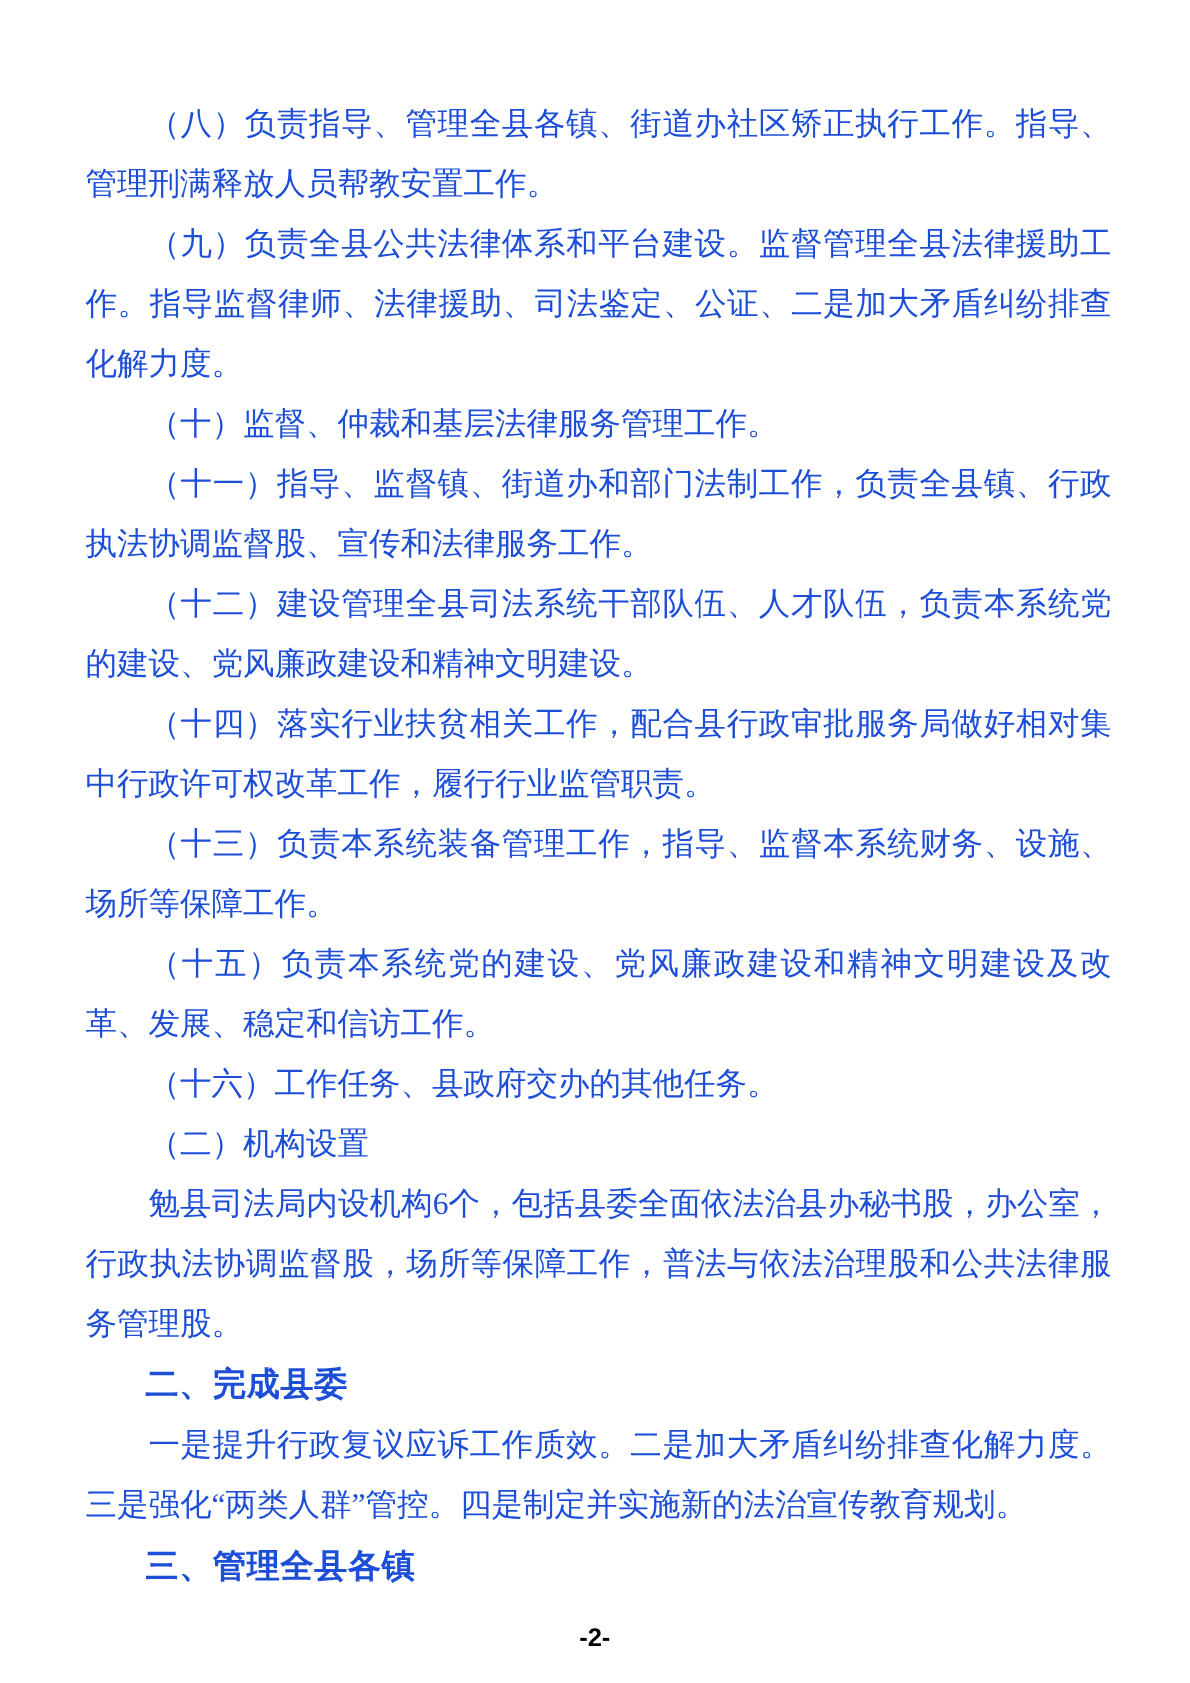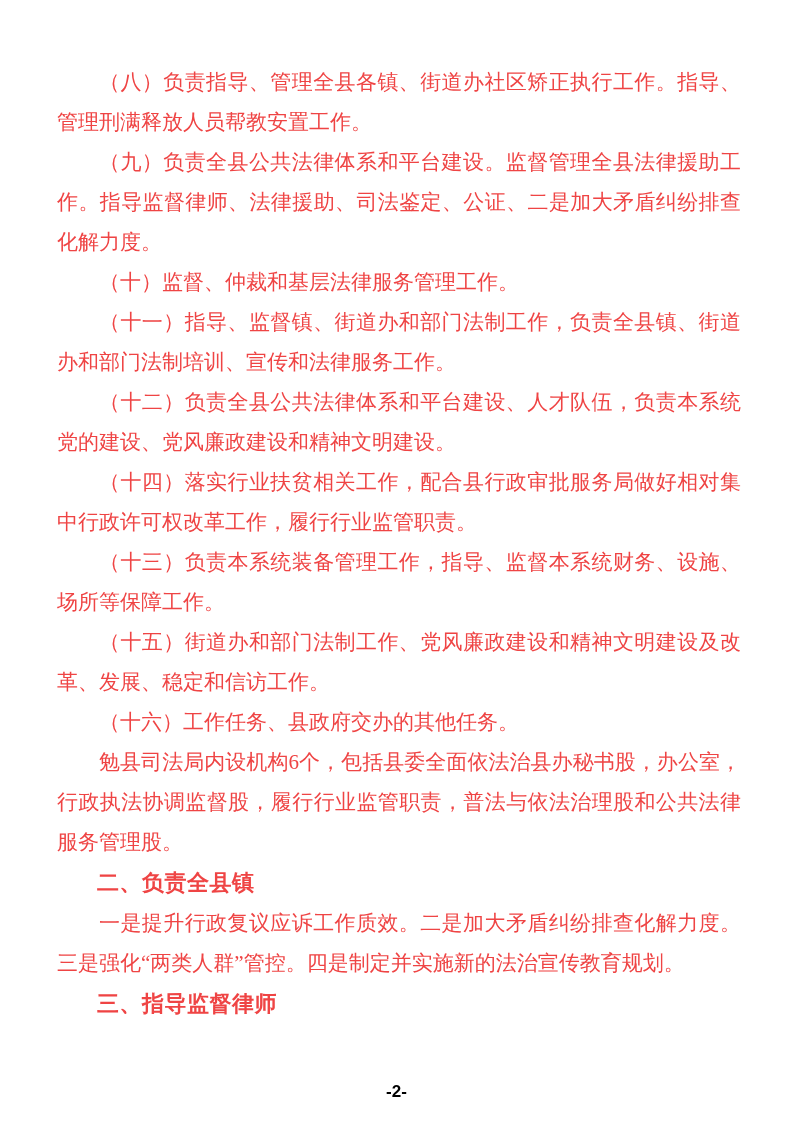--- a/index.html
+++ b/index.html
@@ -20,7 +20,7 @@
     top: 62px;
     left: 57px;
     width: 684px;
-    color: #ef4444;
+    color: #1d4ed8;
     font-size: 21px;
     line-height: 40px;
     text-align: justify;

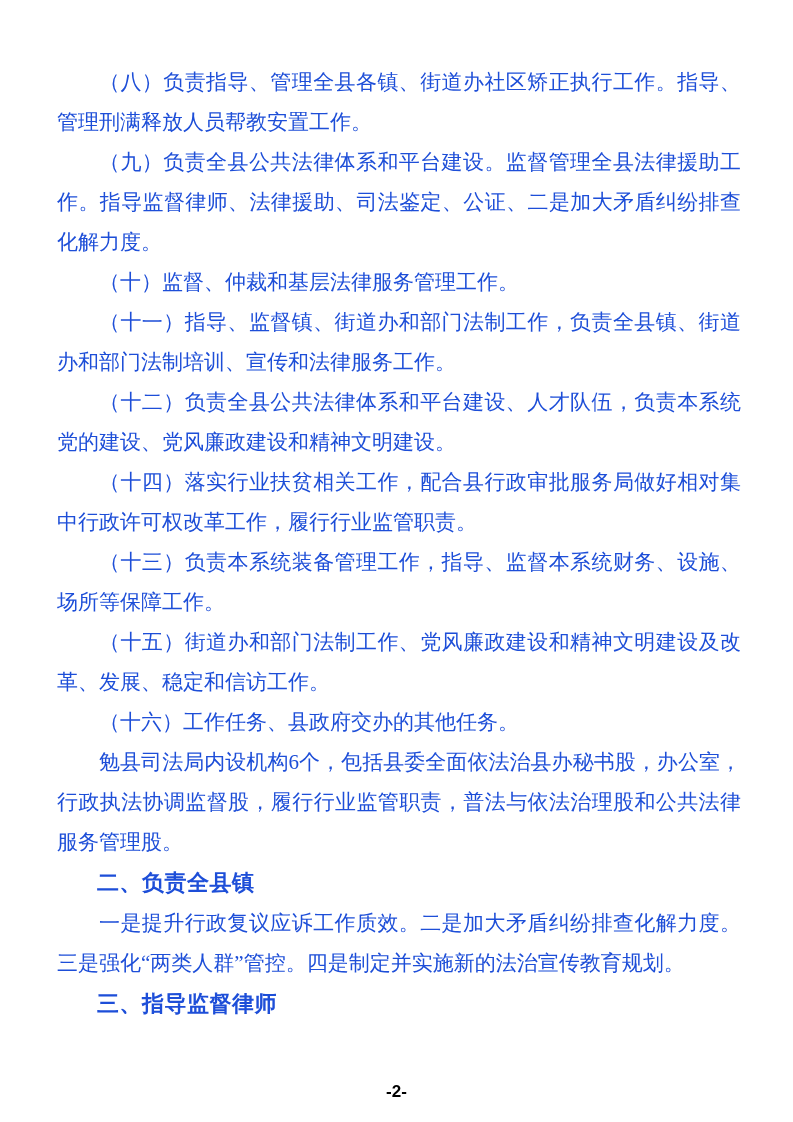--- a/index.html
+++ b/index.html
@@ -62,7 +62,7 @@
       <p class="body">（八）负责指导、管理全县各镇、街道办社区矫正执行工作。指导、管理刑满释放人员帮教安置工作。</p>
       <p class="body">（九）负责全县公共法律体系和平台建设。监督管理全县法律援助工作。指导监督律师、法律援助、司法鉴定、公证、二是加大矛盾纠纷排查化解力度。</p>
       <p class="body">（十）监督、仲裁和基层法律服务管理工作。</p>
-      <p class="body">（十一）指导、监督镇、街道办和部门法制工作，负责全县镇、街道办和部门法制培训、宣传和法律服务工作。</p>
+      <p class="body">（十一）指导、监督镇、街道办和部门法制工作，负责全县镇、行政执法协调监督股、宣传和法律服务工作。</p>
       <p class="body">（十二）负责全县公共法律体系和平台建设、人才队伍，负责本系统党的建设、党风廉政建设和精神文明建设。</p>
       <p class="body">（十四）落实行业扶贫相关工作，配合县行政审批服务局做好相对集中行政许可权改革工作，履行行业监管职责。</p>
       <p class="body">（十三）负责本系统装备管理工作，指导、监督本系统财务、设施、场所等保障工作。</p>

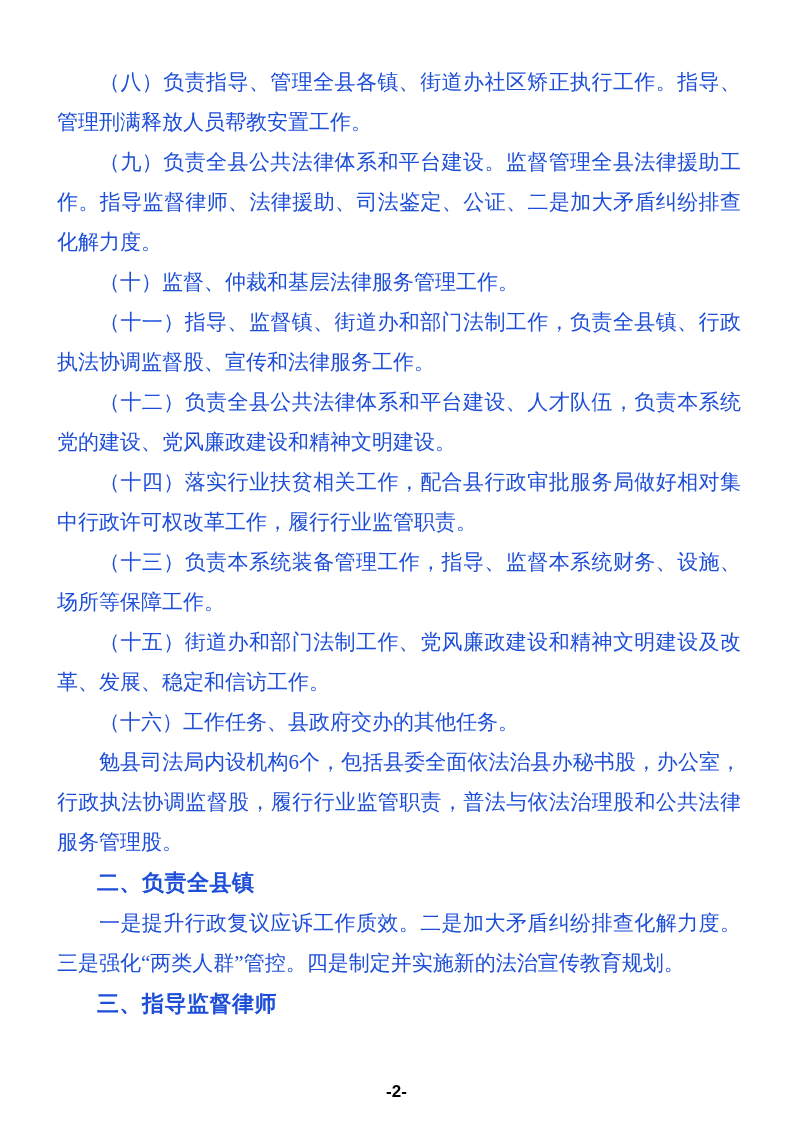--- a/index.html
+++ b/index.html
@@ -63,7 +63,7 @@
       <p class="body">（九）负责全县公共法律体系和平台建设。监督管理全县法律援助工作。指导监督律师、法律援助、司法鉴定、公证、二是加大矛盾纠纷排查化解力度。</p>
       <p class="body">（十）监督、仲裁和基层法律服务管理工作。</p>
       <p class="body">（十一）指导、监督镇、街道办和部门法制工作，负责全县镇、行政执法协调监督股、宣传和法律服务工作。</p>
-      <p class="body">（十二）负责全县公共法律体系和平台建设、人才队伍，负责本系统党的建设、党风廉政建设和精神文明建设。</p>
+      <p class="body">（十二）建设管理全县司法系统干部队伍、人才队伍，负责本系统党的建设、党风廉政建设和精神文明建设。</p>
       <p class="body">（十四）落实行业扶贫相关工作，配合县行政审批服务局做好相对集中行政许可权改革工作，履行行业监管职责。</p>
       <p class="body">（十三）负责本系统装备管理工作，指导、监督本系统财务、设施、场所等保障工作。</p>
       <p class="body">（十五）街道办和部门法制工作、党风廉政建设和精神文明建设及改革、发展、稳定和信访工作。</p>

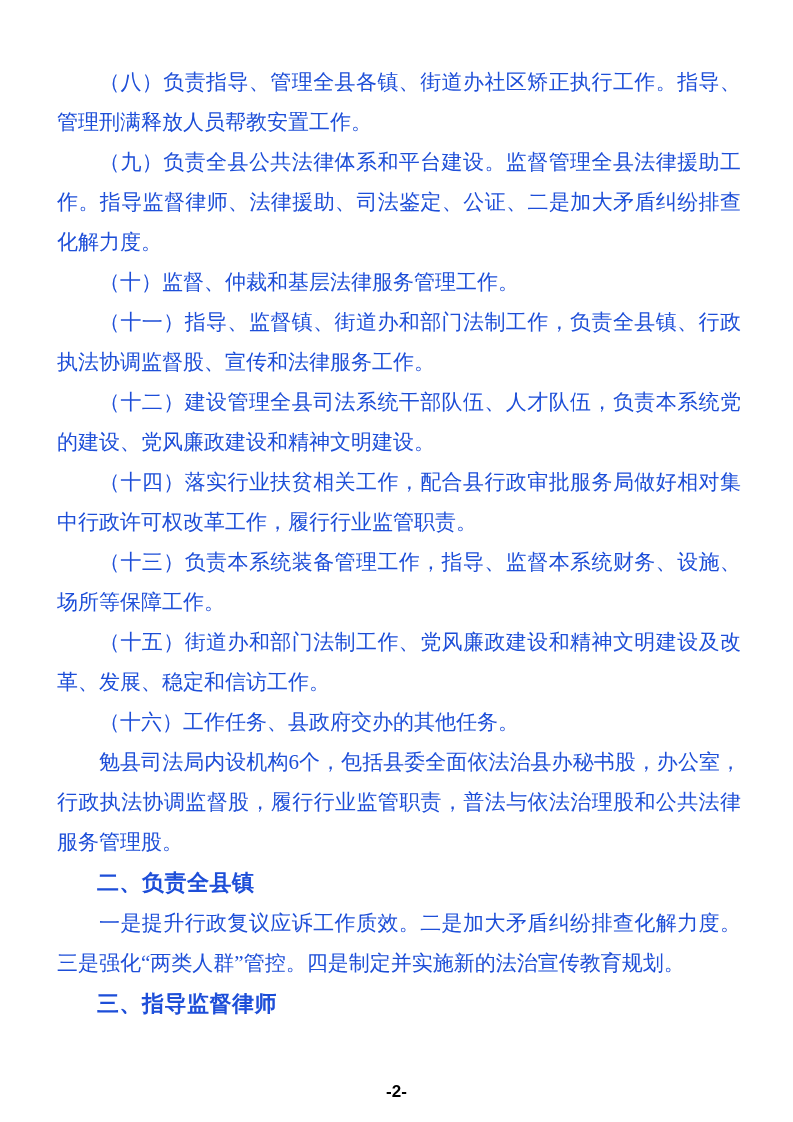--- a/index.html
+++ b/index.html
@@ -66,7 +66,7 @@
       <p class="body">（十二）建设管理全县司法系统干部队伍、人才队伍，负责本系统党的建设、党风廉政建设和精神文明建设。</p>
       <p class="body">（十四）落实行业扶贫相关工作，配合县行政审批服务局做好相对集中行政许可权改革工作，履行行业监管职责。</p>
       <p class="body">（十三）负责本系统装备管理工作，指导、监督本系统财务、设施、场所等保障工作。</p>
-      <p class="body">（十五）街道办和部门法制工作、党风廉政建设和精神文明建设及改革、发展、稳定和信访工作。</p>
+      <p class="body">（十五）负责本系统党的建设、党风廉政建设和精神文明建设及改革、发展、稳定和信访工作。</p>
       <p class="body">（十六）工作任务、县政府交办的其他任务。</p>
       <p class="body">勉县司法局内设机构6个，包括县委全面依法治县办秘书股，办公室，行政执法协调监督股，履行行业监管职责，普法与依法治理股和公共法律服务管理股。</p>
       <p class="heading">二、负责全县镇</p>

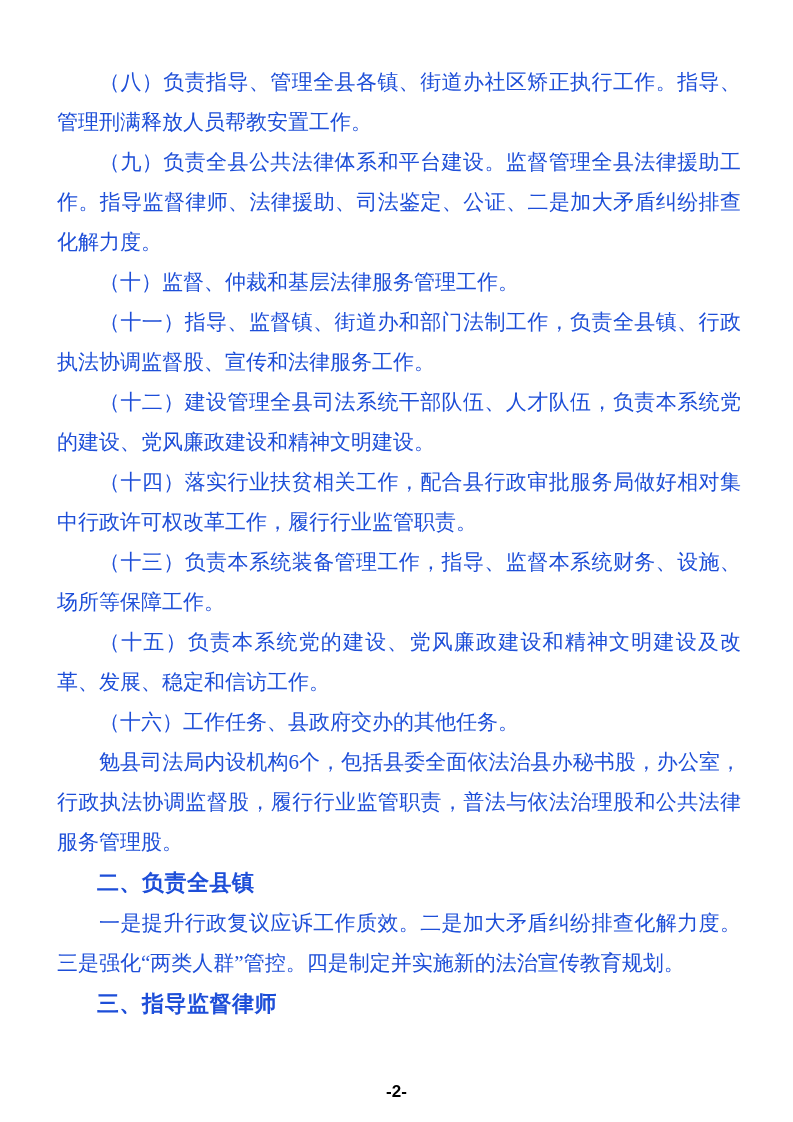--- a/index.html
+++ b/index.html
@@ -68,6 +68,7 @@
       <p class="body">（十三）负责本系统装备管理工作，指导、监督本系统财务、设施、场所等保障工作。</p>
       <p class="body">（十五）负责本系统党的建设、党风廉政建设和精神文明建设及改革、发展、稳定和信访工作。</p>
       <p class="body">（十六）工作任务、县政府交办的其他任务。</p>
+      <p class="body">（二）机构设置</p>
       <p class="body">勉县司法局内设机构6个，包括县委全面依法治县办秘书股，办公室，行政执法协调监督股，履行行业监管职责，普法与依法治理股和公共法律服务管理股。</p>
       <p class="heading">二、负责全县镇</p>
       <p class="body">一是提升行政复议应诉工作质效。二是加大矛盾纠纷排查化解力度。三是强化“两类人群”管控。四是制定并实施新的法治宣传教育规划。</p>

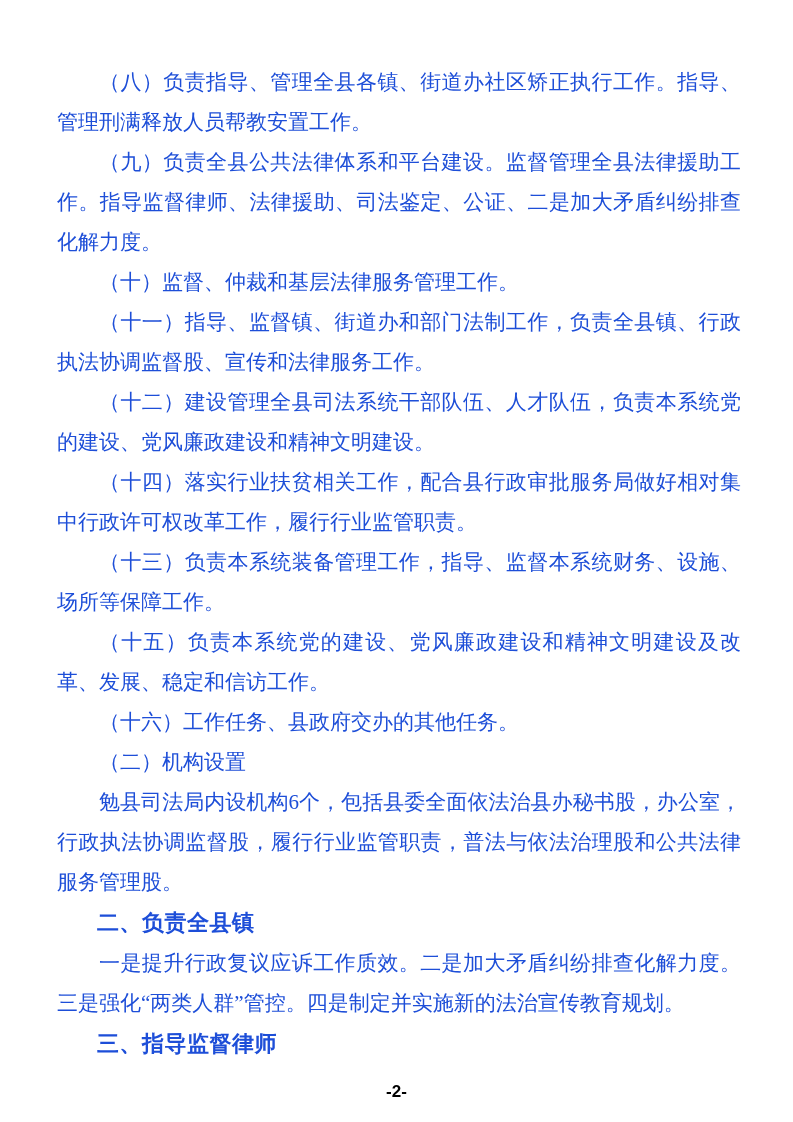--- a/index.html
+++ b/index.html
@@ -69,7 +69,7 @@
       <p class="body">（十五）负责本系统党的建设、党风廉政建设和精神文明建设及改革、发展、稳定和信访工作。</p>
       <p class="body">（十六）工作任务、县政府交办的其他任务。</p>
       <p class="body">（二）机构设置</p>
-      <p class="body">勉县司法局内设机构6个，包括县委全面依法治县办秘书股，办公室，行政执法协调监督股，履行行业监管职责，普法与依法治理股和公共法律服务管理股。</p>
+      <p class="body">勉县司法局内设机构6个，包括县委全面依法治县办秘书股，办公室，行政执法协调监督股，场所等保障工作，普法与依法治理股和公共法律服务管理股。</p>
       <p class="heading">二、负责全县镇</p>
       <p class="body">一是提升行政复议应诉工作质效。二是加大矛盾纠纷排查化解力度。三是强化“两类人群”管控。四是制定并实施新的法治宣传教育规划。</p>
       <p class="heading">三、指导监督律师</p>

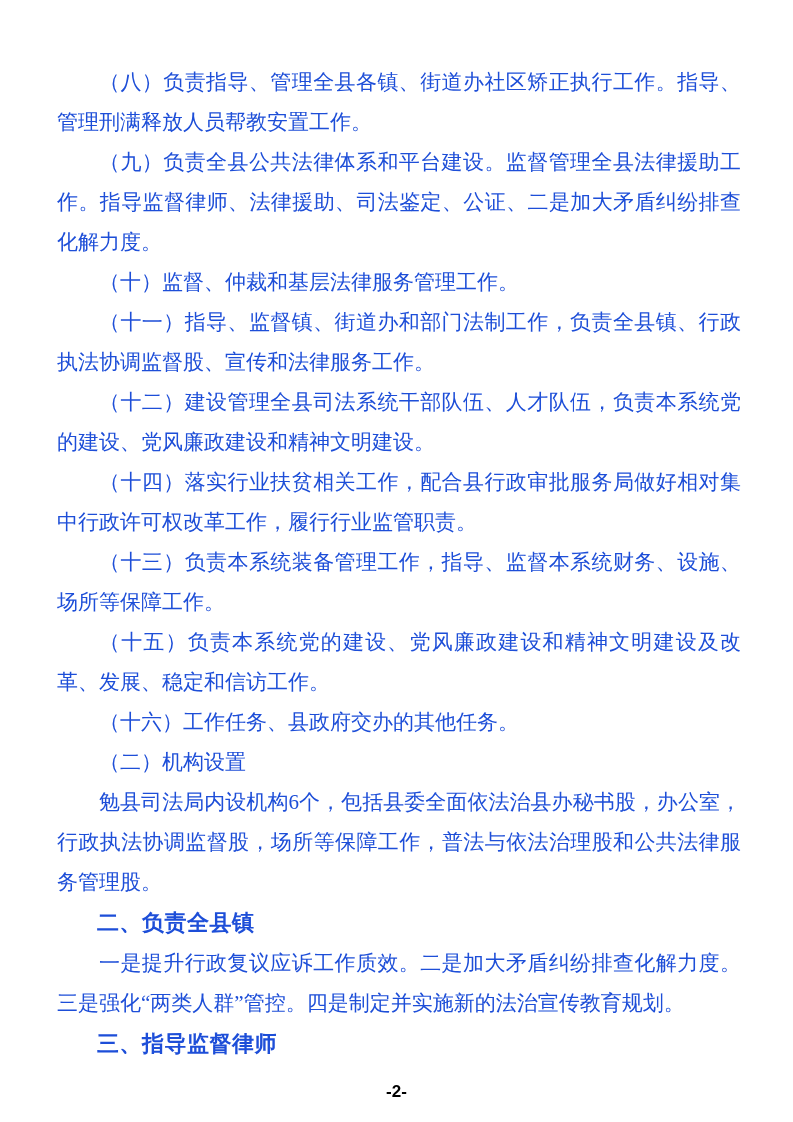--- a/index.html
+++ b/index.html
@@ -70,7 +70,7 @@
       <p class="body">（十六）工作任务、县政府交办的其他任务。</p>
       <p class="body">（二）机构设置</p>
       <p class="body">勉县司法局内设机构6个，包括县委全面依法治县办秘书股，办公室，行政执法协调监督股，场所等保障工作，普法与依法治理股和公共法律服务管理股。</p>
-      <p class="heading">二、负责全县镇</p>
+      <p class="heading">二、完成县委</p>
       <p class="body">一是提升行政复议应诉工作质效。二是加大矛盾纠纷排查化解力度。三是强化“两类人群”管控。四是制定并实施新的法治宣传教育规划。</p>
       <p class="heading">三、指导监督律师</p>
     </div>

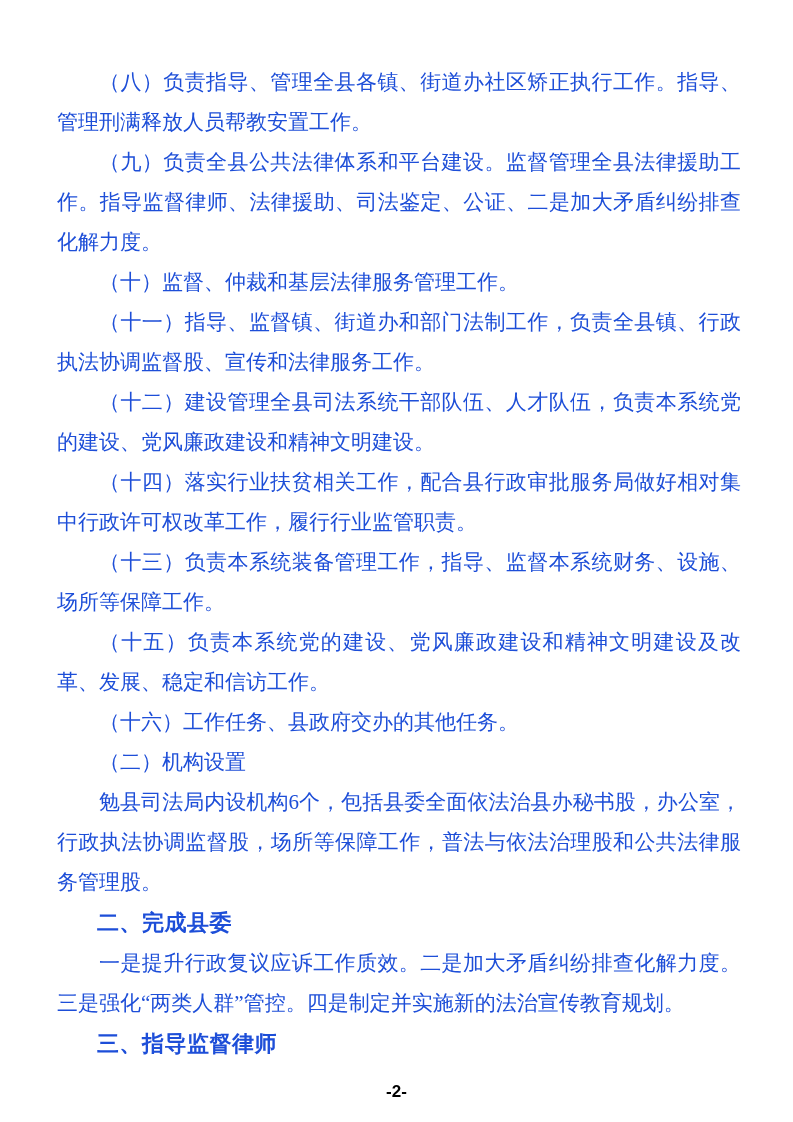--- a/index.html
+++ b/index.html
@@ -72,7 +72,7 @@
       <p class="body">勉县司法局内设机构6个，包括县委全面依法治县办秘书股，办公室，行政执法协调监督股，场所等保障工作，普法与依法治理股和公共法律服务管理股。</p>
       <p class="heading">二、完成县委</p>
       <p class="body">一是提升行政复议应诉工作质效。二是加大矛盾纠纷排查化解力度。三是强化“两类人群”管控。四是制定并实施新的法治宣传教育规划。</p>
-      <p class="heading">三、指导监督律师</p>
+      <p class="heading">三、管理全县各镇</p>
     </div>
   <div class="page-number">-2-</div>
 </div>

